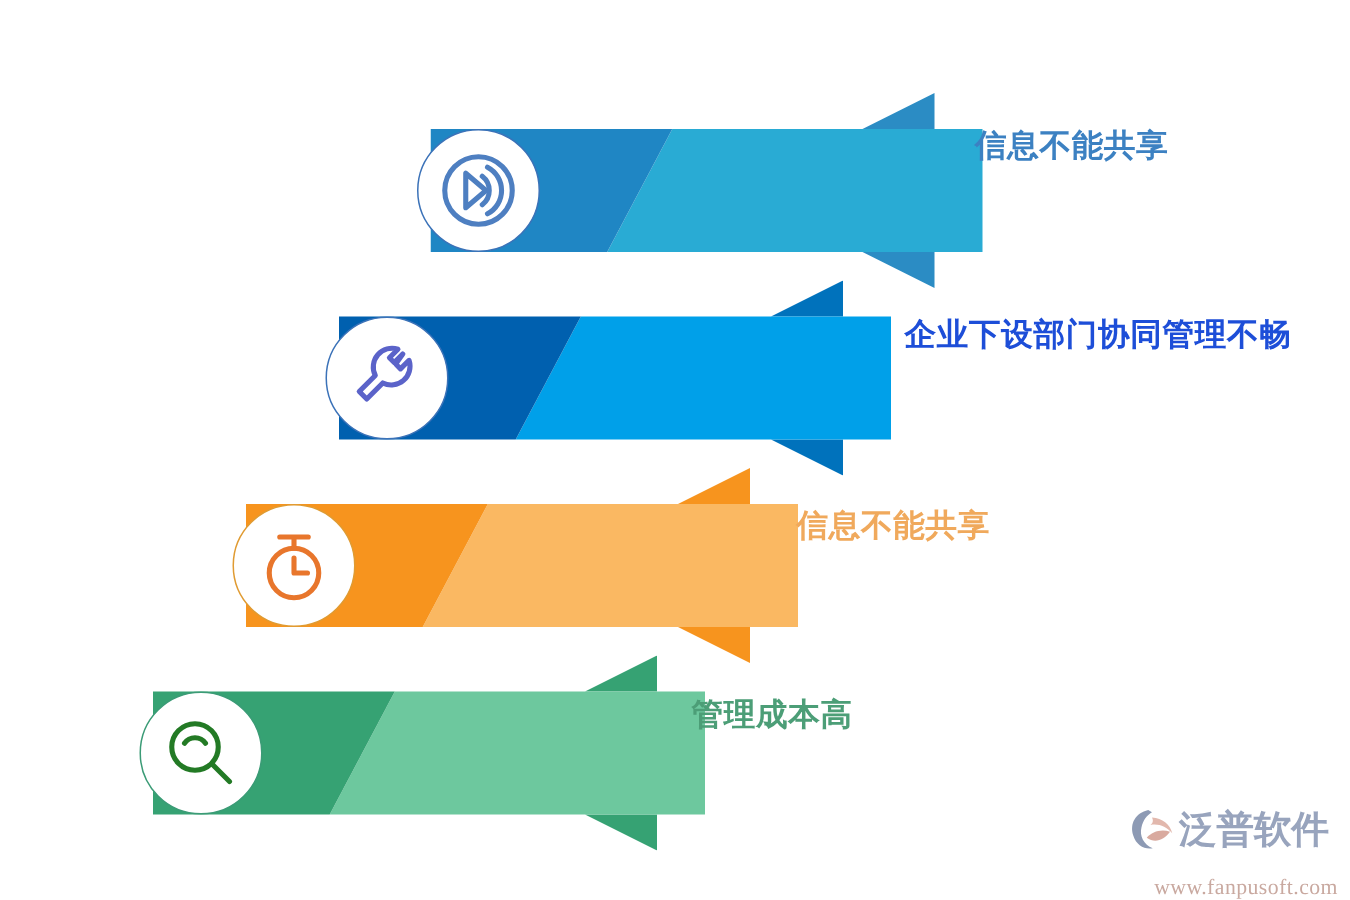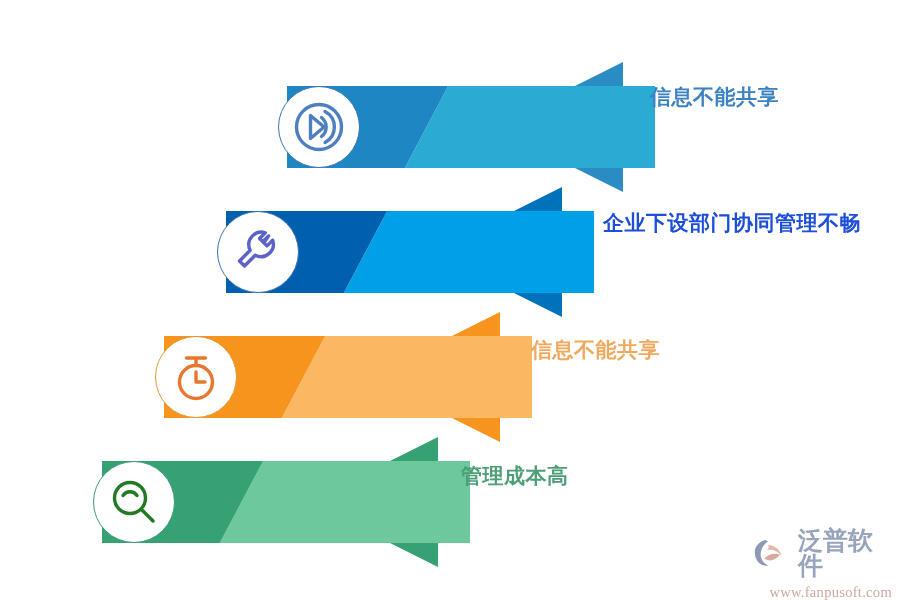--- a/index.html
+++ b/index.html
@@ -69,7 +69,7 @@
   #watermark .wm-top {
     display: flex;
     align-items: center;
-    gap: 12px;
+    gap: 0;
     height: 34px;
   }
   #watermark .wm-mark { display: block; }

